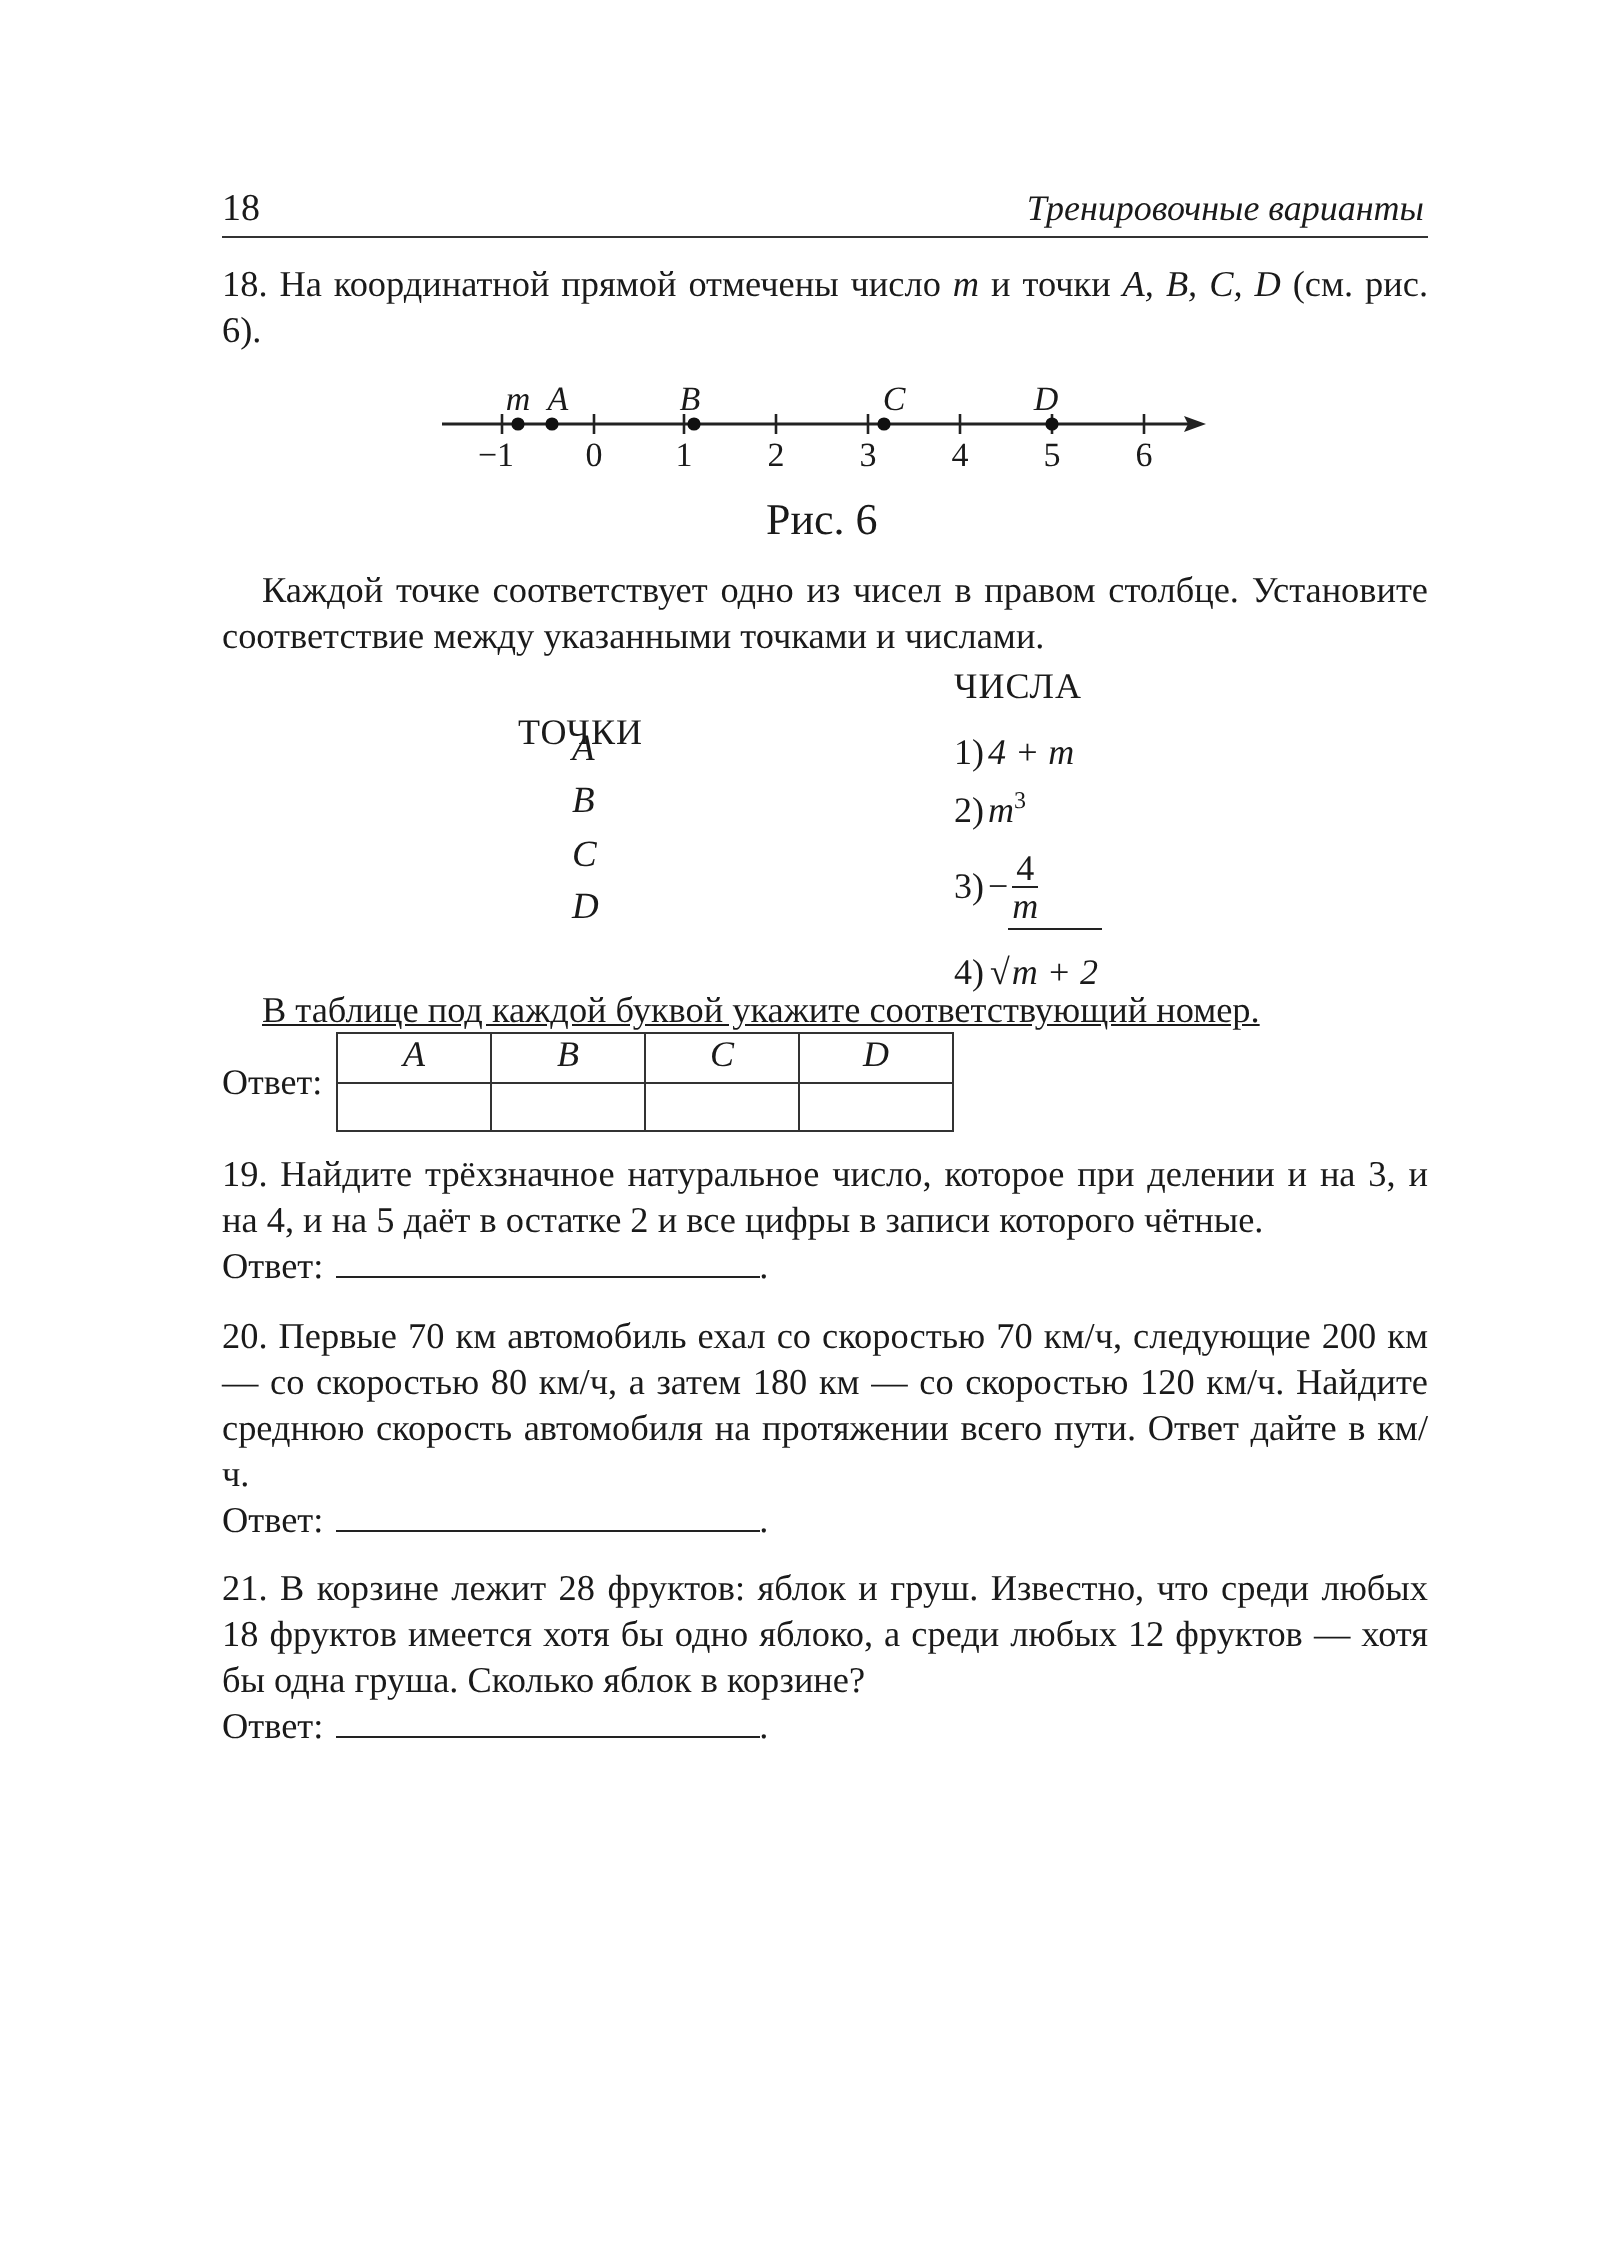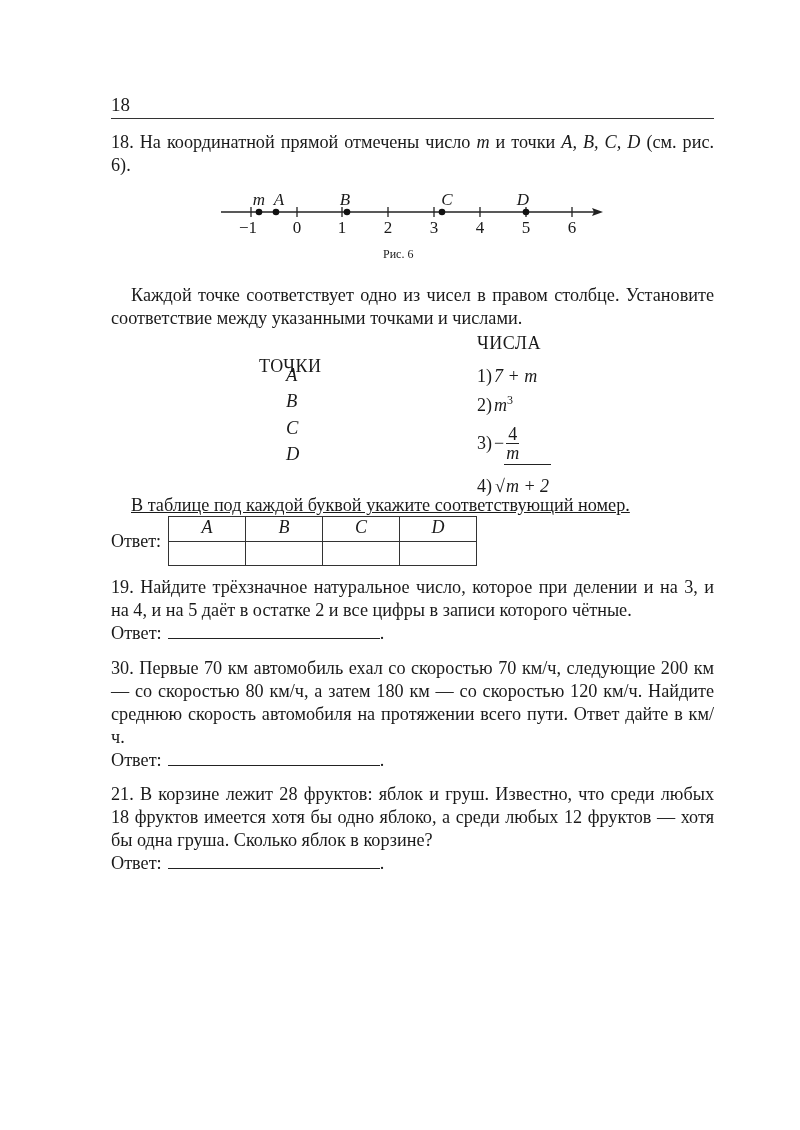--- a/index.html
+++ b/index.html
@@ -43,6 +43,7 @@
 
   <div class="running-head">
     <span class="pno">18</span>
+    <span class="title">Тренировочные варианты</span>
   </div>
 
   <div class="para" style="top:131px;">

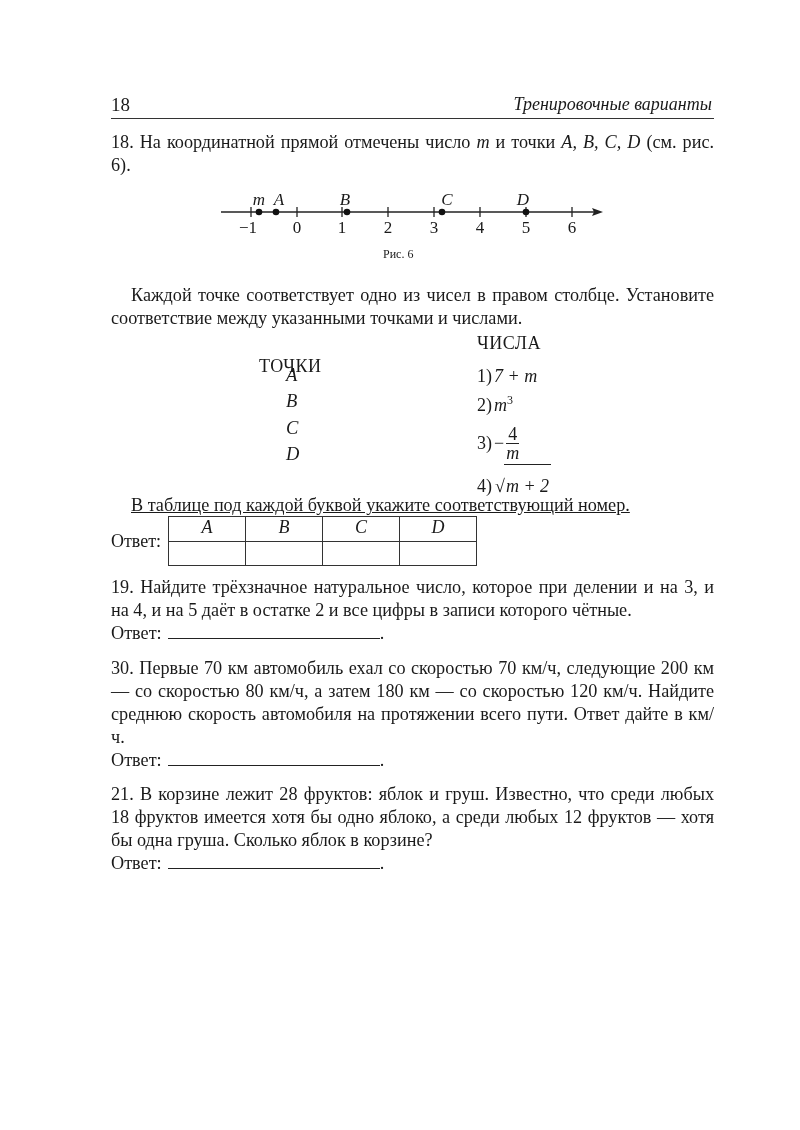--- a/index.html
+++ b/index.html
@@ -19,7 +19,7 @@
                  height: 15px; vertical-align: baseline; margin-left: 6px; }
   
   .numline { position: absolute; left: 0; top: 185px; width: 603px; height: 60px; }
-  .caption { position: absolute; top: 247px; left: 272px; font-size: 12px; }
+  .caption { position: absolute; top: 247px; left: 272px; font-size: 22px; }
   
   .col-head { position: absolute; font-size: 18px; letter-spacing: 0.5px; }
   .pt-label { position: absolute; font-size: 18.5px; font-style: italic; }

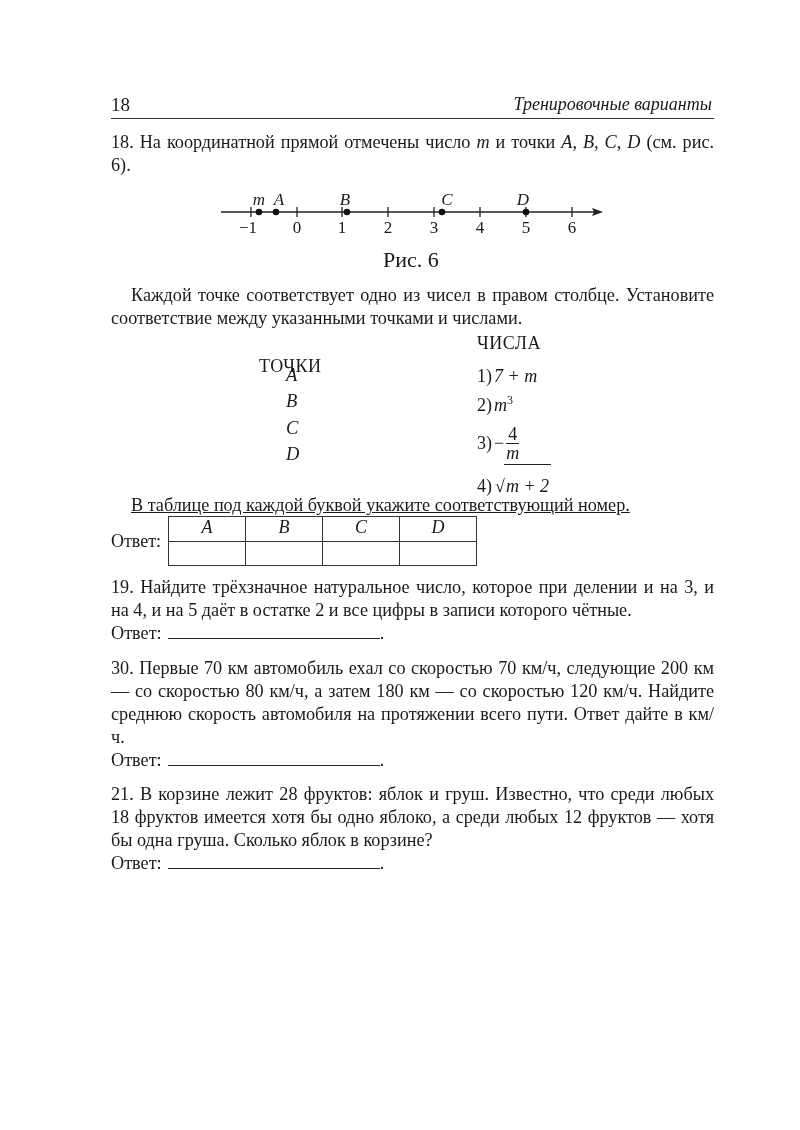--- a/index.html
+++ b/index.html
@@ -103,7 +103,7 @@
   <div class="pt-label" style="left:175px; top:444px;">D</div>
 
   <div class="num-opt" style="left:366px; top:366px;">
-    <span>1)</span><span class="it" style="margin-left:2px;">7 + m</span>
+    <span>1)</span><span class="it" style="margin-left:2px;">4 + m</span>
   </div>
   <div class="num-opt" style="left:366px; top:393px;">
     <span>2)</span><span class="it" style="margin-left:2px;">m</span><sup style="font-size:12px;">3</sup>

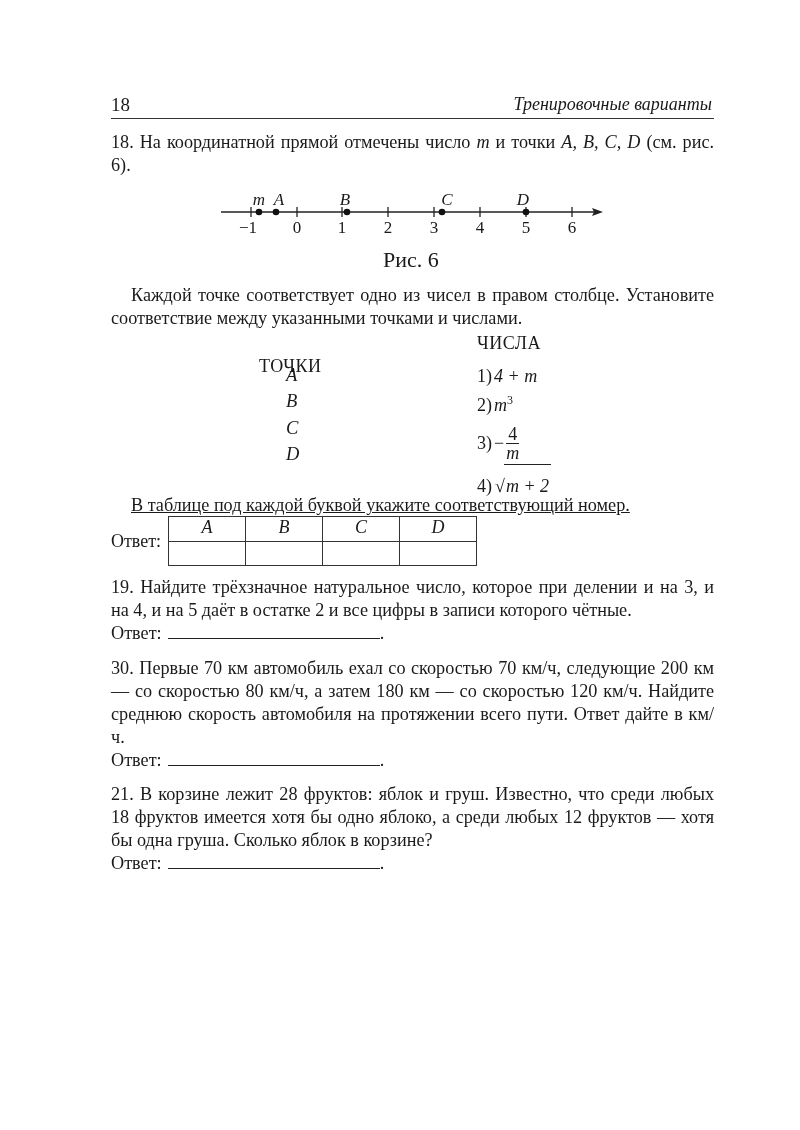--- a/index.html
+++ b/index.html
@@ -141,7 +141,7 @@
   </div>
 
   <div class="para" style="top:657px;">
-    <b>30.</b><span> Первые 70 км автомобиль ехал со скоростью 70 км/ч, следующие 200 км — со скоростью 80 км/ч, а затем 180 км — со скоростью 120 км/ч. Найдите среднюю скорость автомобиля на протяжении всего пути. Ответ дайте в км/ч.</span><br>
+    <b>20.</b><span> Первые 70 км автомобиль ехал со скоростью 70 км/ч, следующие 200 км — со скоростью 80 км/ч, а затем 180 км — со скоростью 120 км/ч. Найдите среднюю скорость автомобиля на протяжении всего пути. Ответ дайте в км/ч.</span><br>
     <span>Ответ:</span><span class="answer-line"></span>.
   </div>
 

